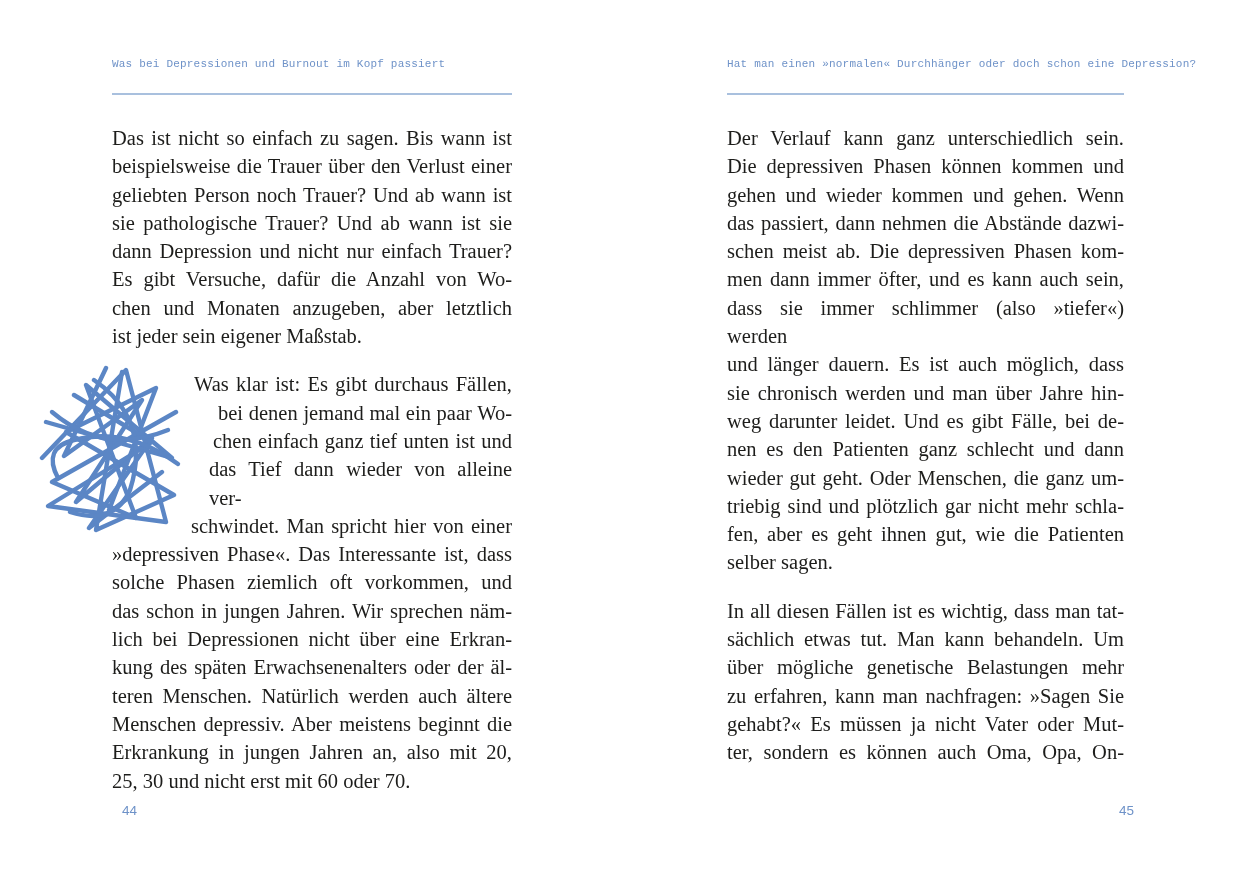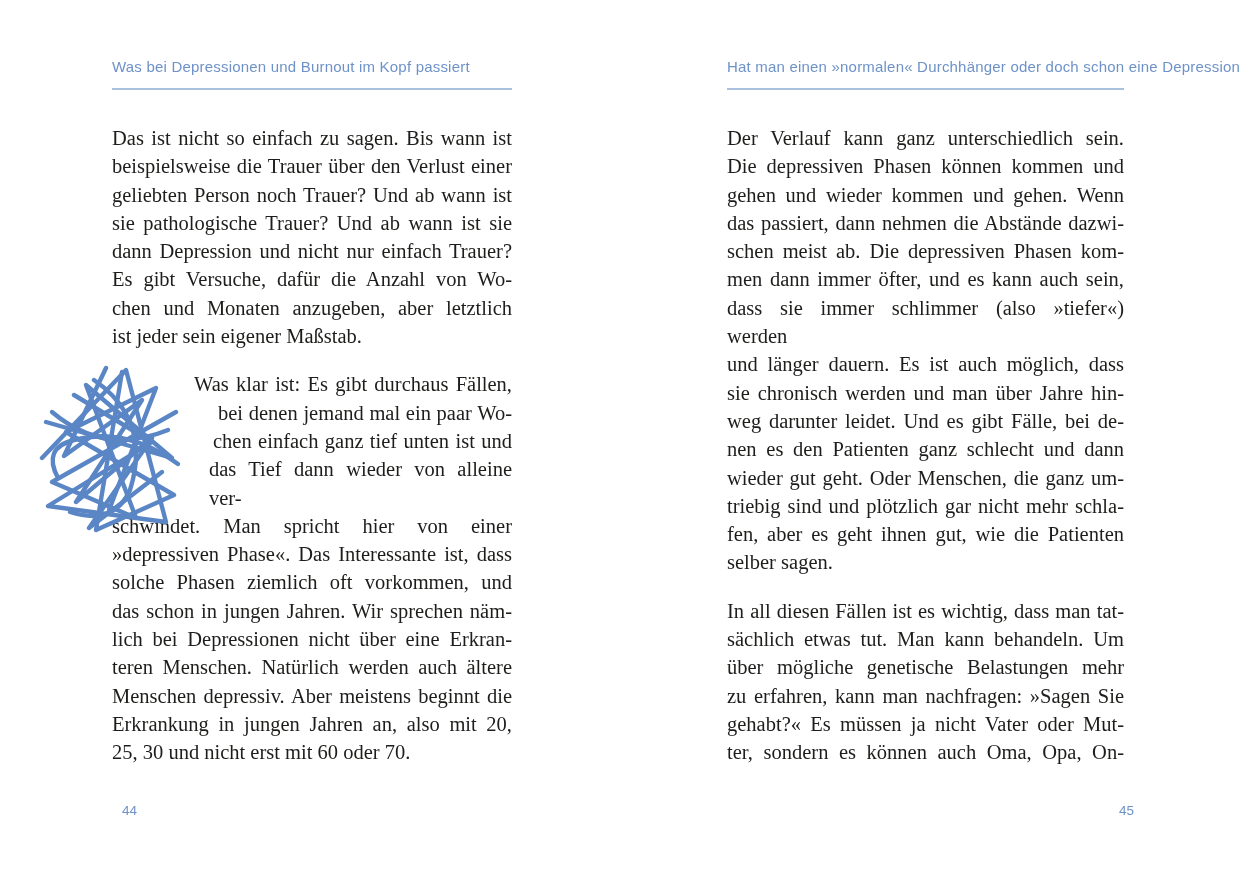--- a/index.html
+++ b/index.html
@@ -30,10 +30,10 @@
     top: 58px;
     left: 0;
     width: 100%;
-    padding-bottom: 13px;
+    padding-bottom: 23px;
     border-bottom: 2px solid #a9c0de;
-    font-family: Liberation Sans, sans-serif;
-    font-size: 15px;
+    font-family: Liberation Mono, monospace;
+    font-size: 11px;
     letter-spacing: 0.2px;
     color: #6e92c8;
     white-space: nowrap;

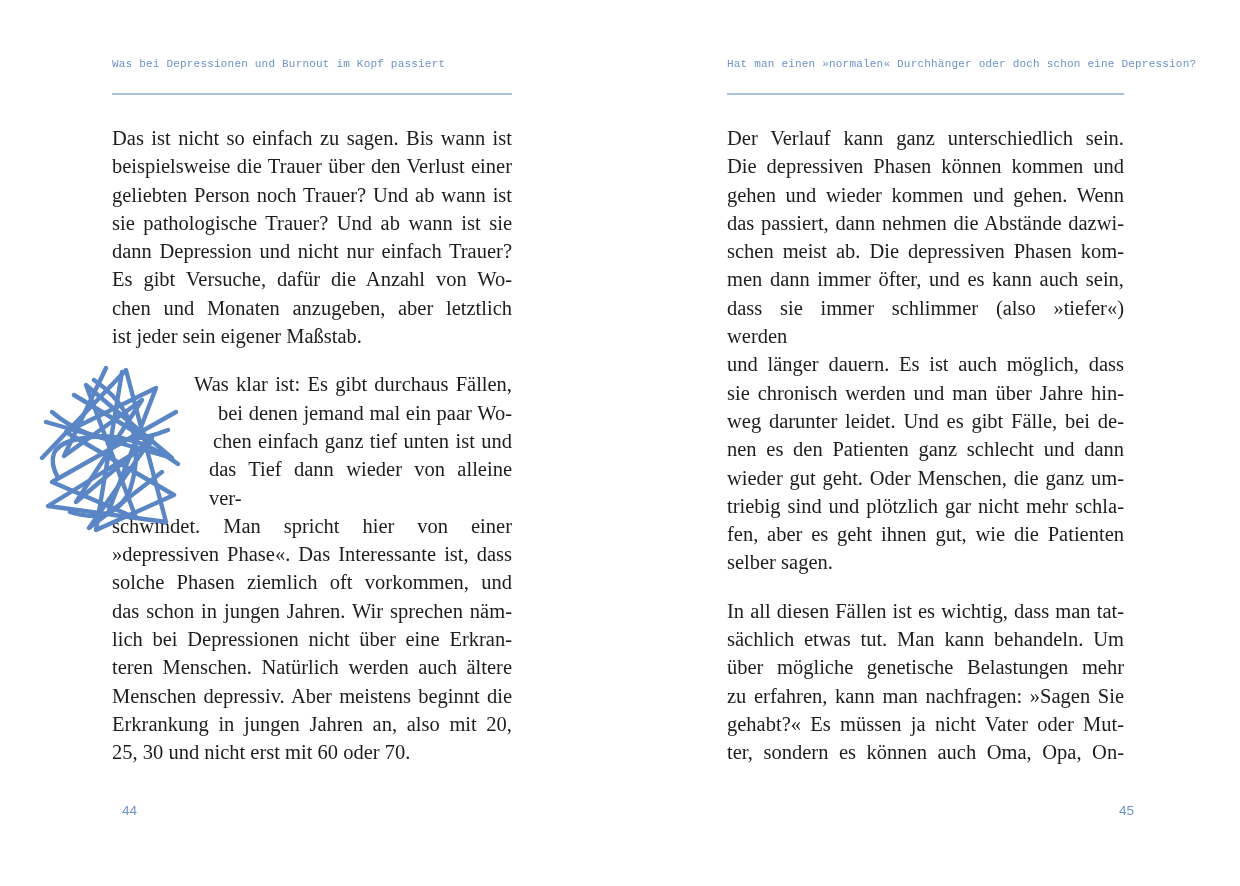--- a/index.html
+++ b/index.html
@@ -67,7 +67,7 @@
   .wrap-scribble .line:nth-child(2) { margin-left: 106px; }
   .wrap-scribble .line:nth-child(3) { margin-left: 101px; }
   .wrap-scribble .line:nth-child(4) { margin-left: 97px;  }
-  .wrap-scribble .line:nth-child(5) {  }
+  .wrap-scribble .line:nth-child(5) { margin-left: 79px;  }
 
   
   .folio {

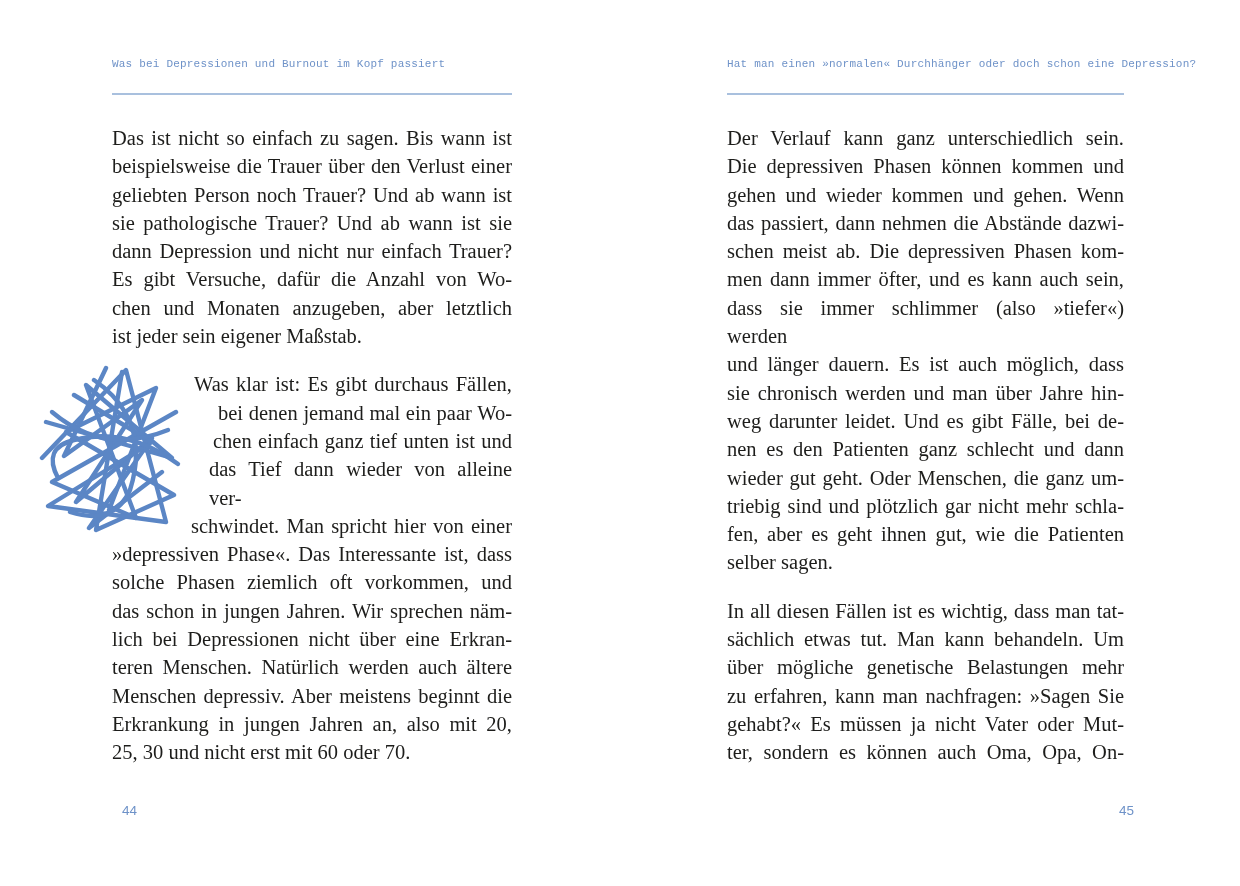--- a/index.html
+++ b/index.html
@@ -121,6 +121,7 @@
           <div class="line">solche Phasen ziemlich oft vorkommen, und</div>
           <div class="line">das schon in jungen Jahren. Wir sprechen näm-</div>
           <div class="line">lich bei Depressionen nicht über eine Erkran-</div>
+          <div class="line">kung des späten Erwachsenenalters oder der äl-</div>
           <div class="line">teren Menschen. Natürlich werden auch ältere</div>
           <div class="line">Menschen depressiv. Aber meistens beginnt die</div>
           <div class="line">Erkrankung in jungen Jahren an, also mit 20,</div>

